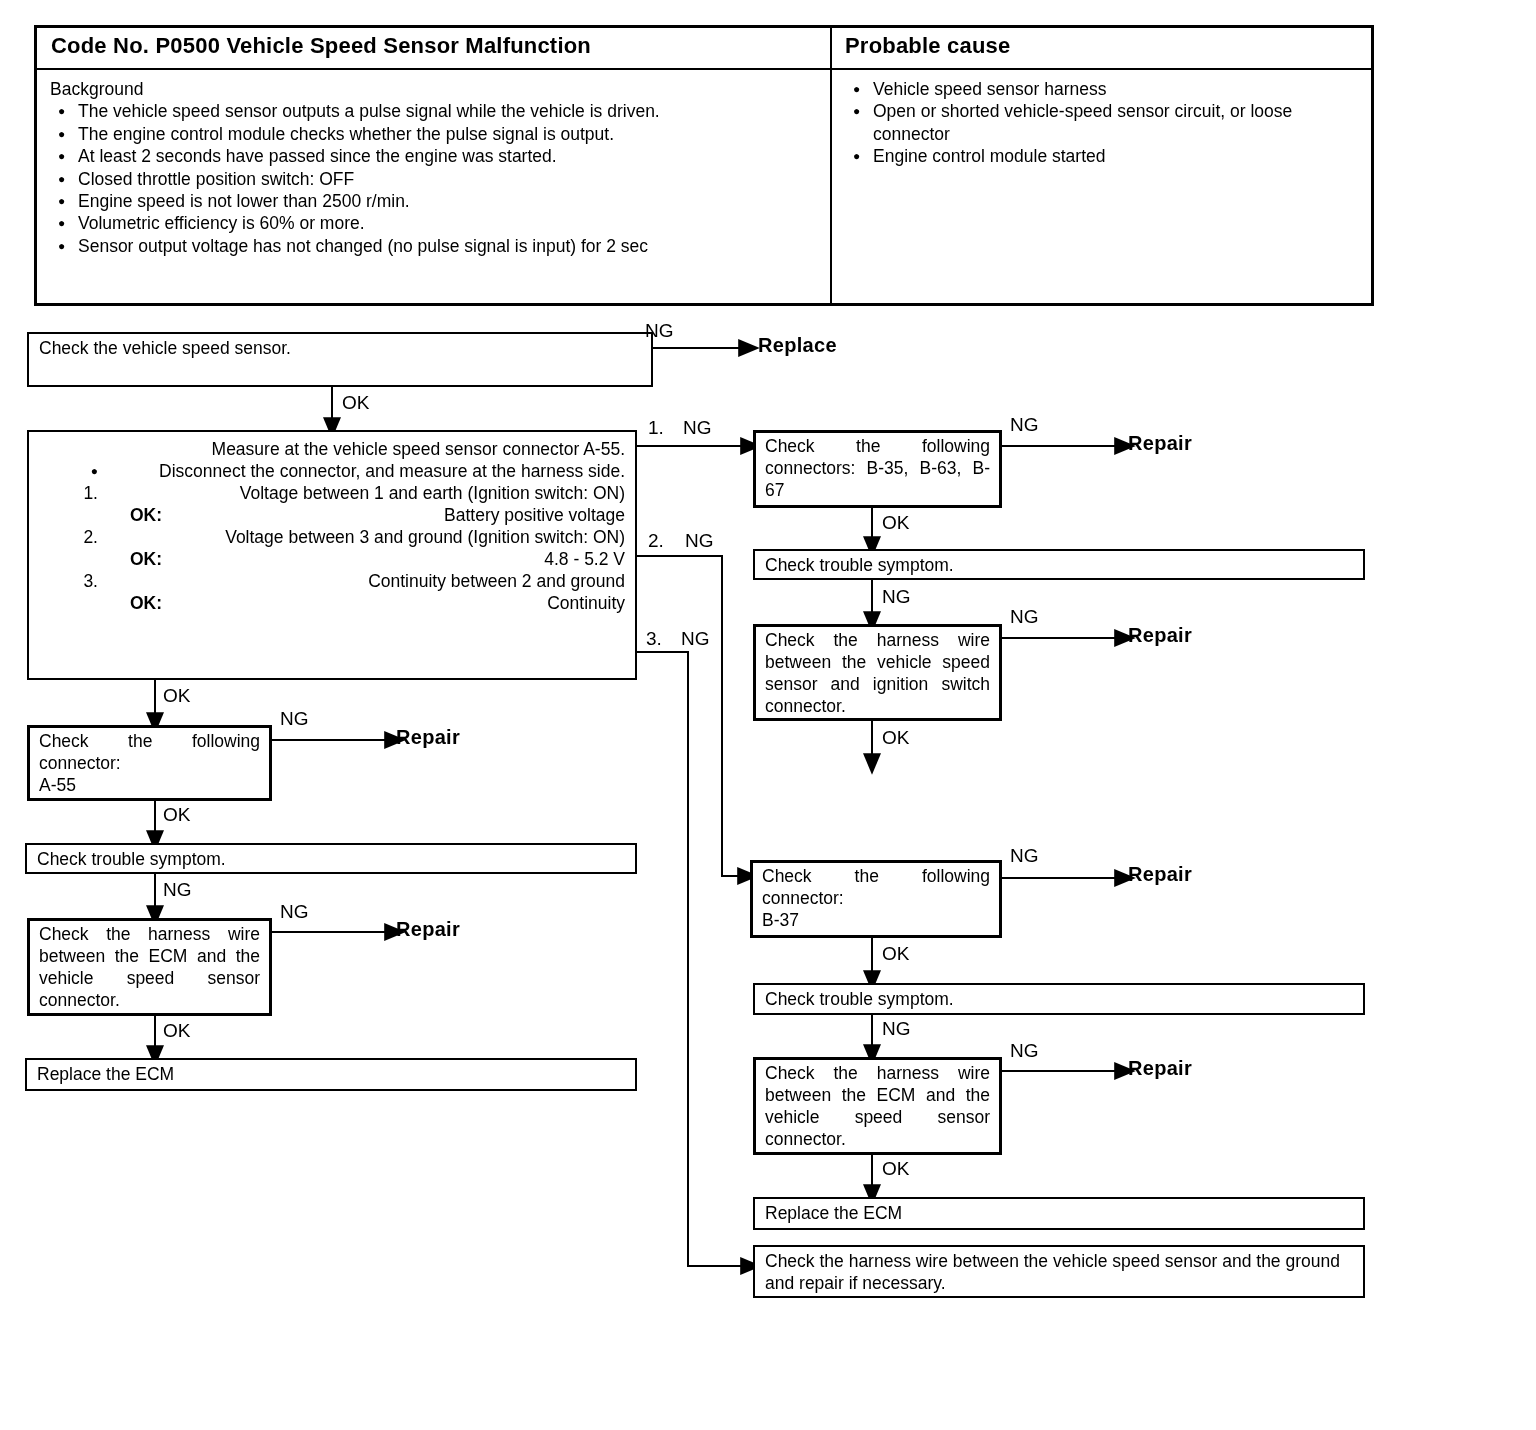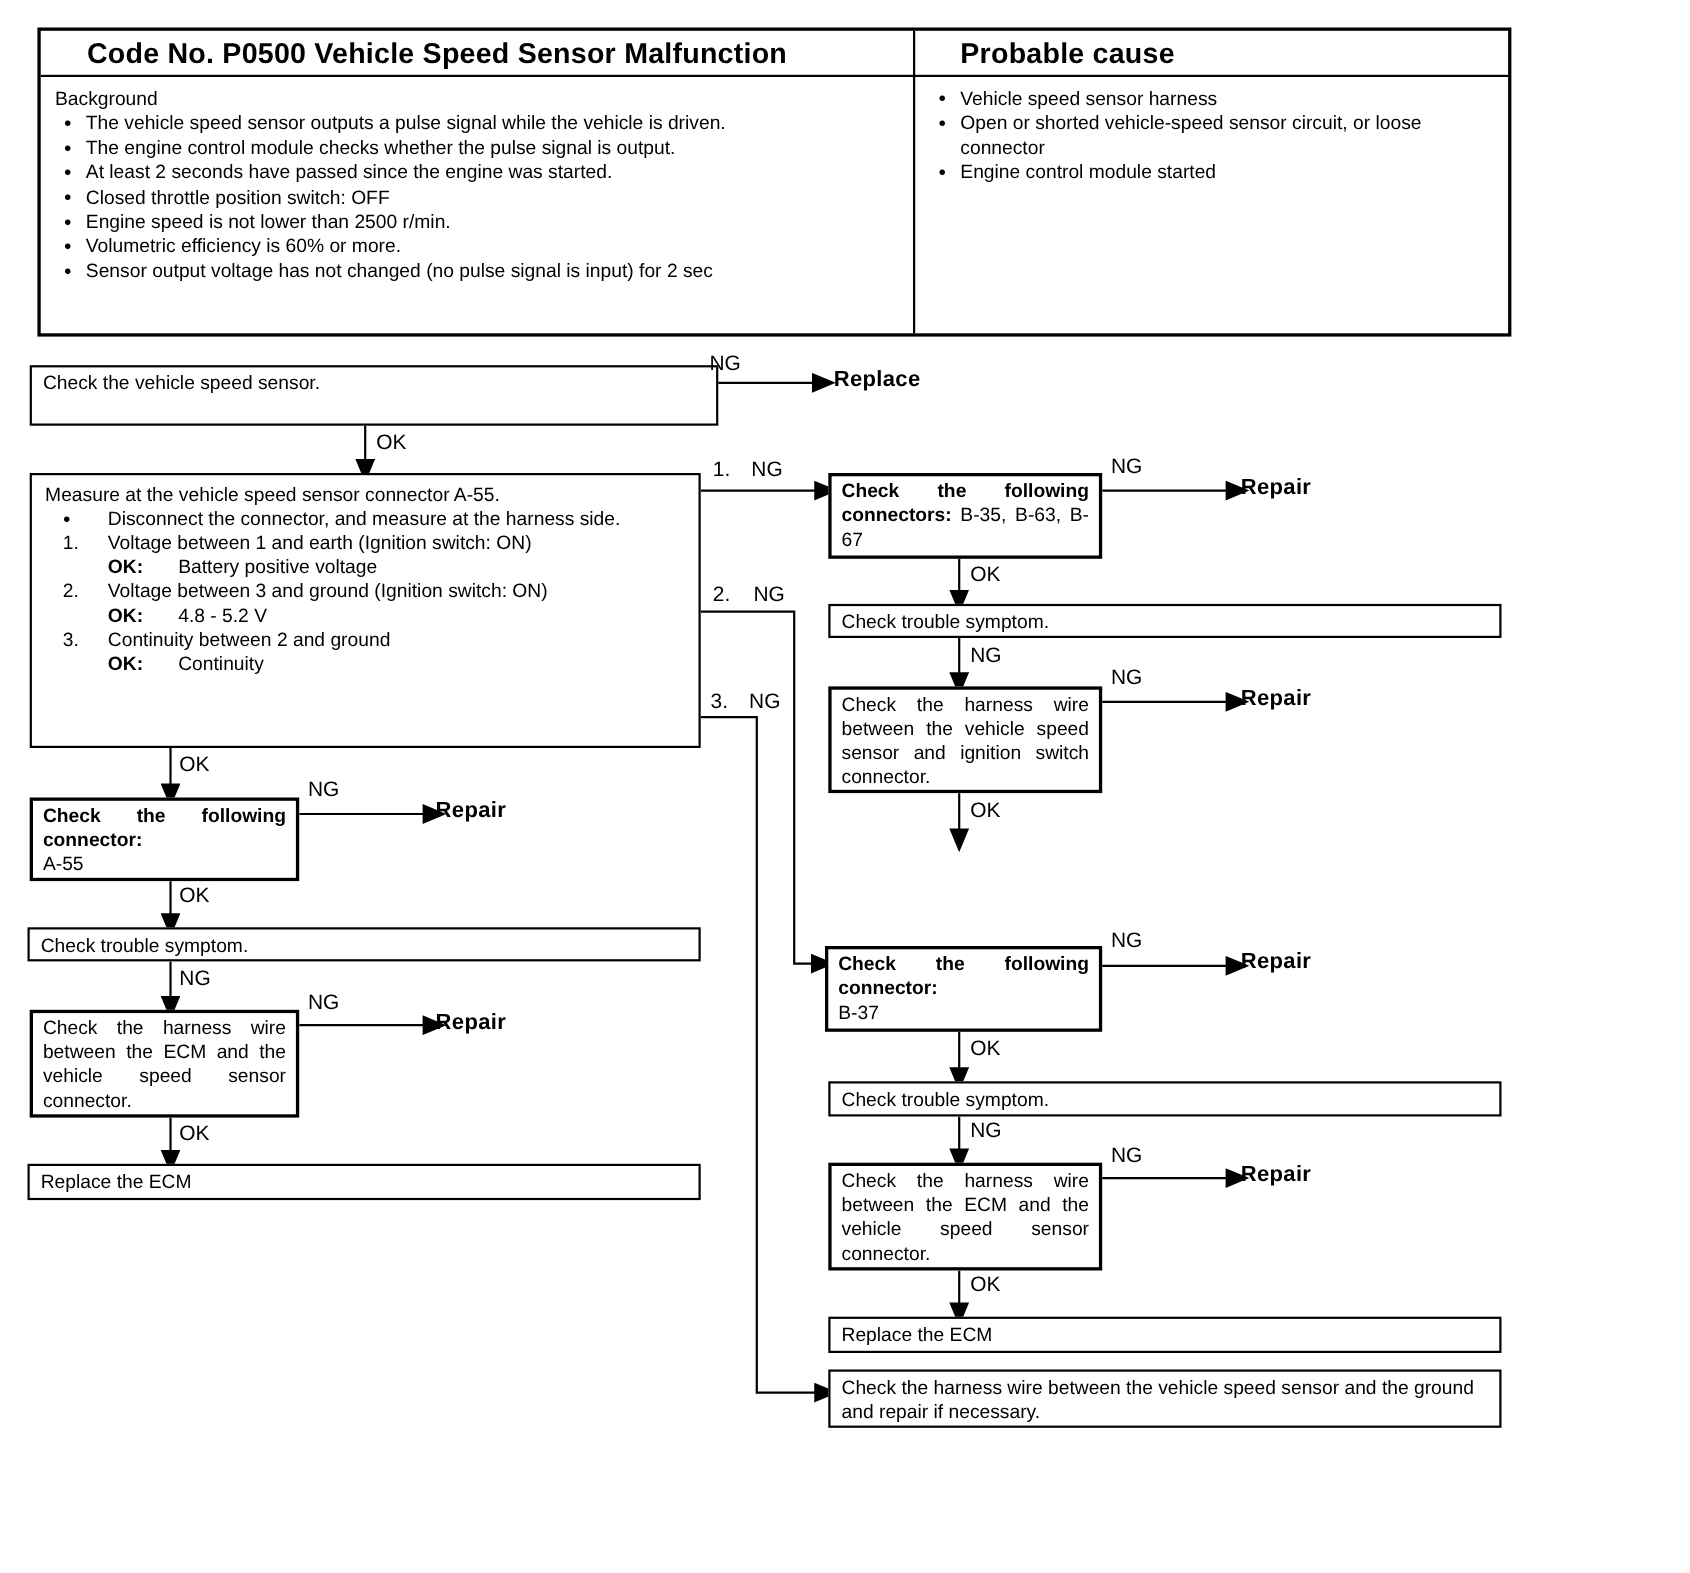--- a/index.html
+++ b/index.html
@@ -12,7 +12,7 @@
   .dtc-table { position:absolute; left:34px; top:25px; width:1340px; height:281px; border:3px solid #000; }
   .dtc-vline { position:absolute; left:793px; top:0; bottom:0; width:2px; background:#000; }
   .dtc-hline { position:absolute; left:0; right:0; top:40px; height:2px; background:#000; }
-  .dtc-head { position:absolute; top:5px; font-weight:bold; font-size:26px; letter-spacing:0.2px; white-space:nowrap;margin-left:28px; }
+  .dtc-head { position:absolute; top:5px; font-weight:bold; font-size:22px; letter-spacing:0.2px; white-space:nowrap; }
   .dtc-head.left { left:14px; }
   .dtc-head.right { left:808px; }
   .dtc-body { position:absolute; top:50px; font-size:17.5px; line-height:22.4px; }

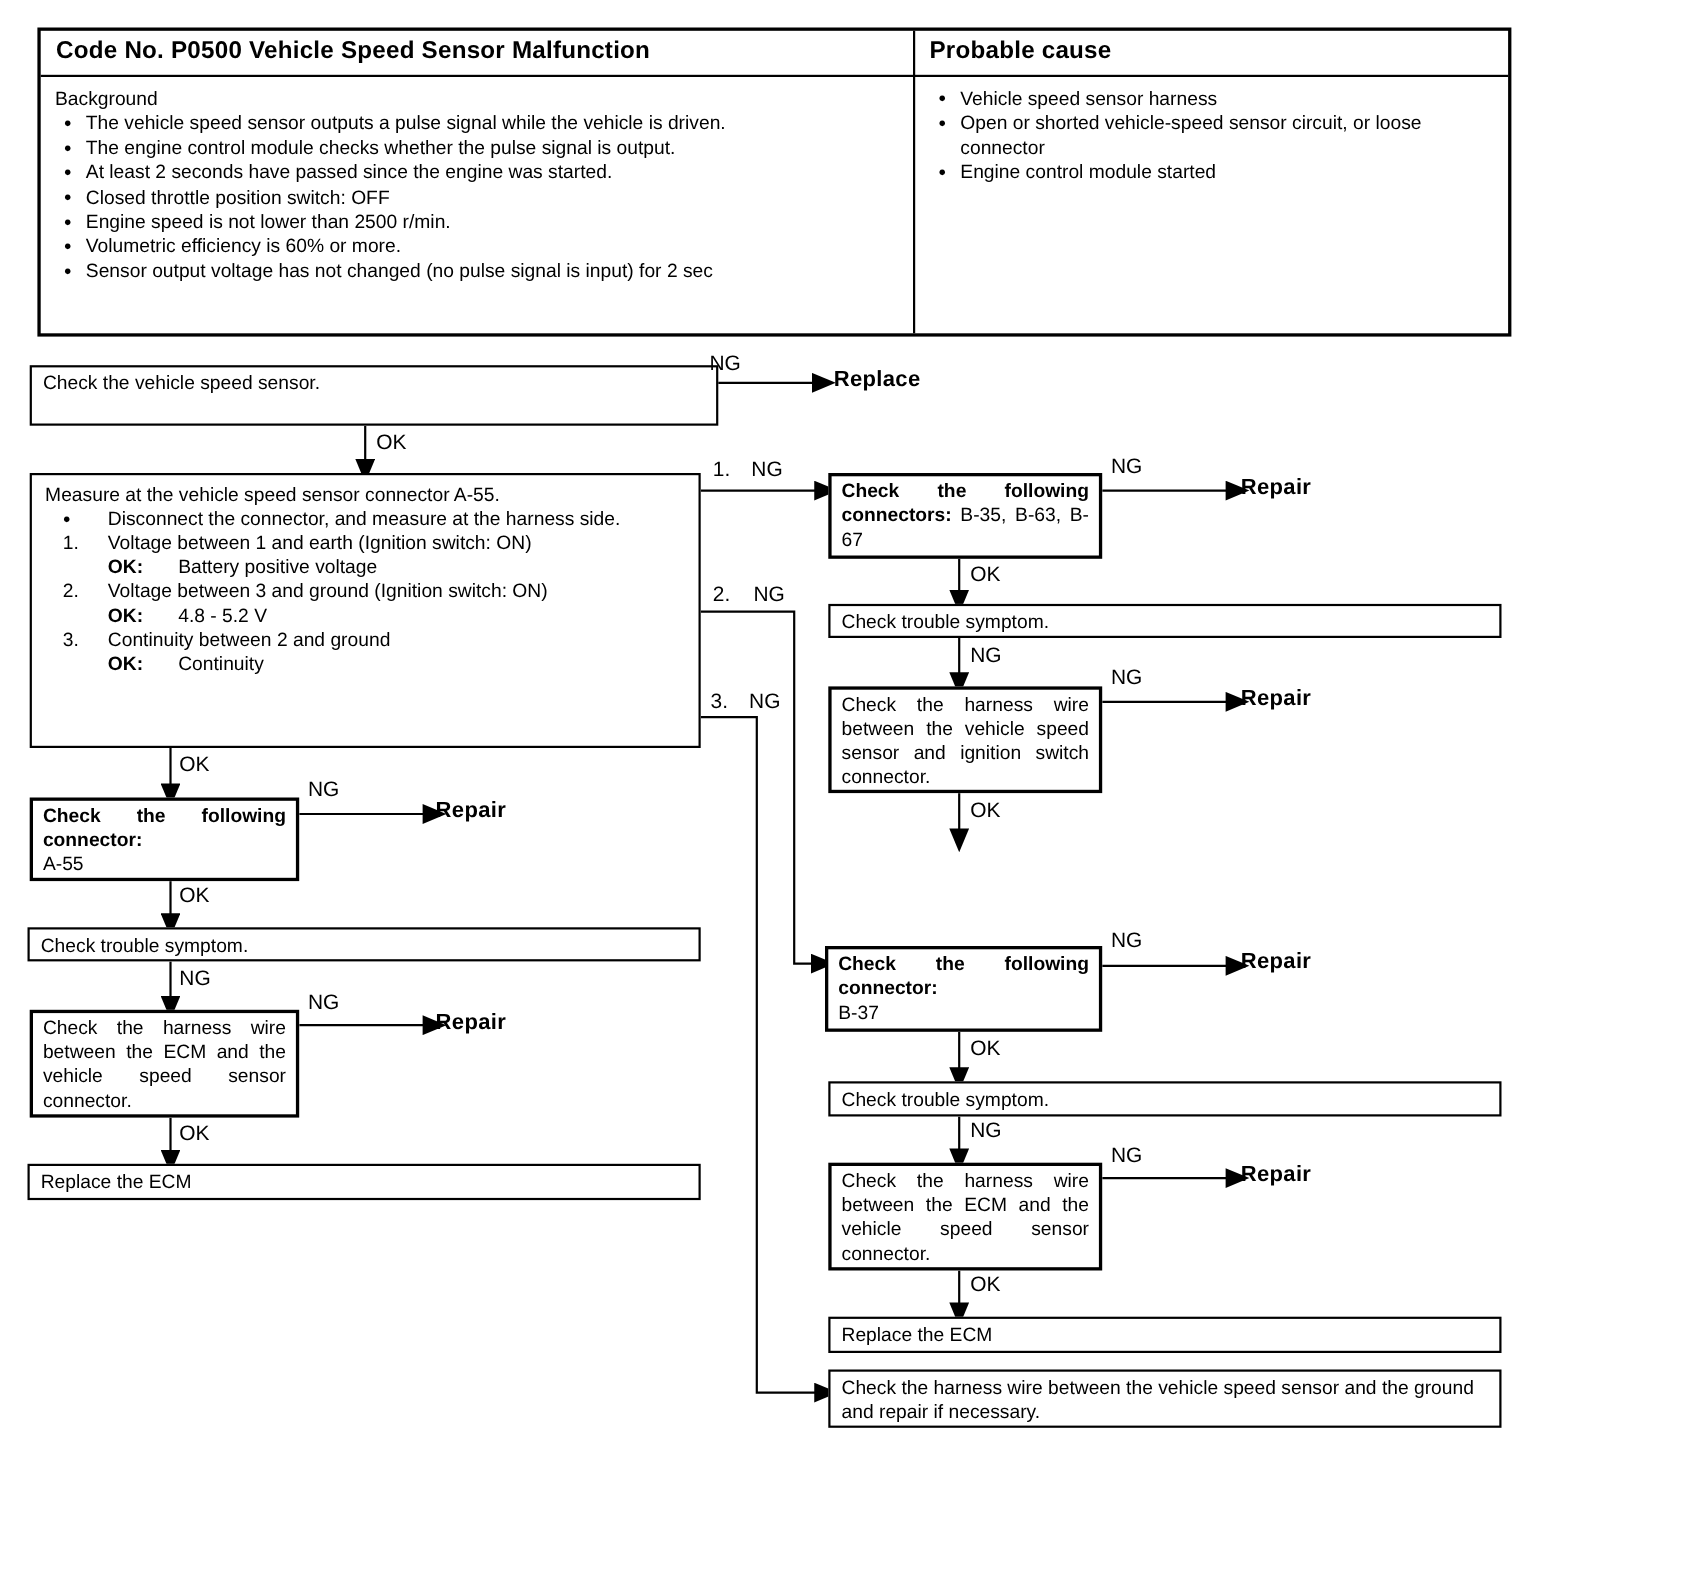--- a/index.html
+++ b/index.html
@@ -135,7 +135,7 @@
     <span>Check the vehicle speed sensor.</span>
   </div>
 
-  <div class="fbox" style="left:27px; top:430px; width:610px; height:250px; padding-top:6px;">
+  <div class="fbox" style="left:27px; top:430px; width:610px; height:250px; padding-top:6px;text-align:right;">
     <div class="m-title">Measure at the vehicle speed sensor connector A-55.</div>
     <div class="li">
       <span class="mk dot">●</span>

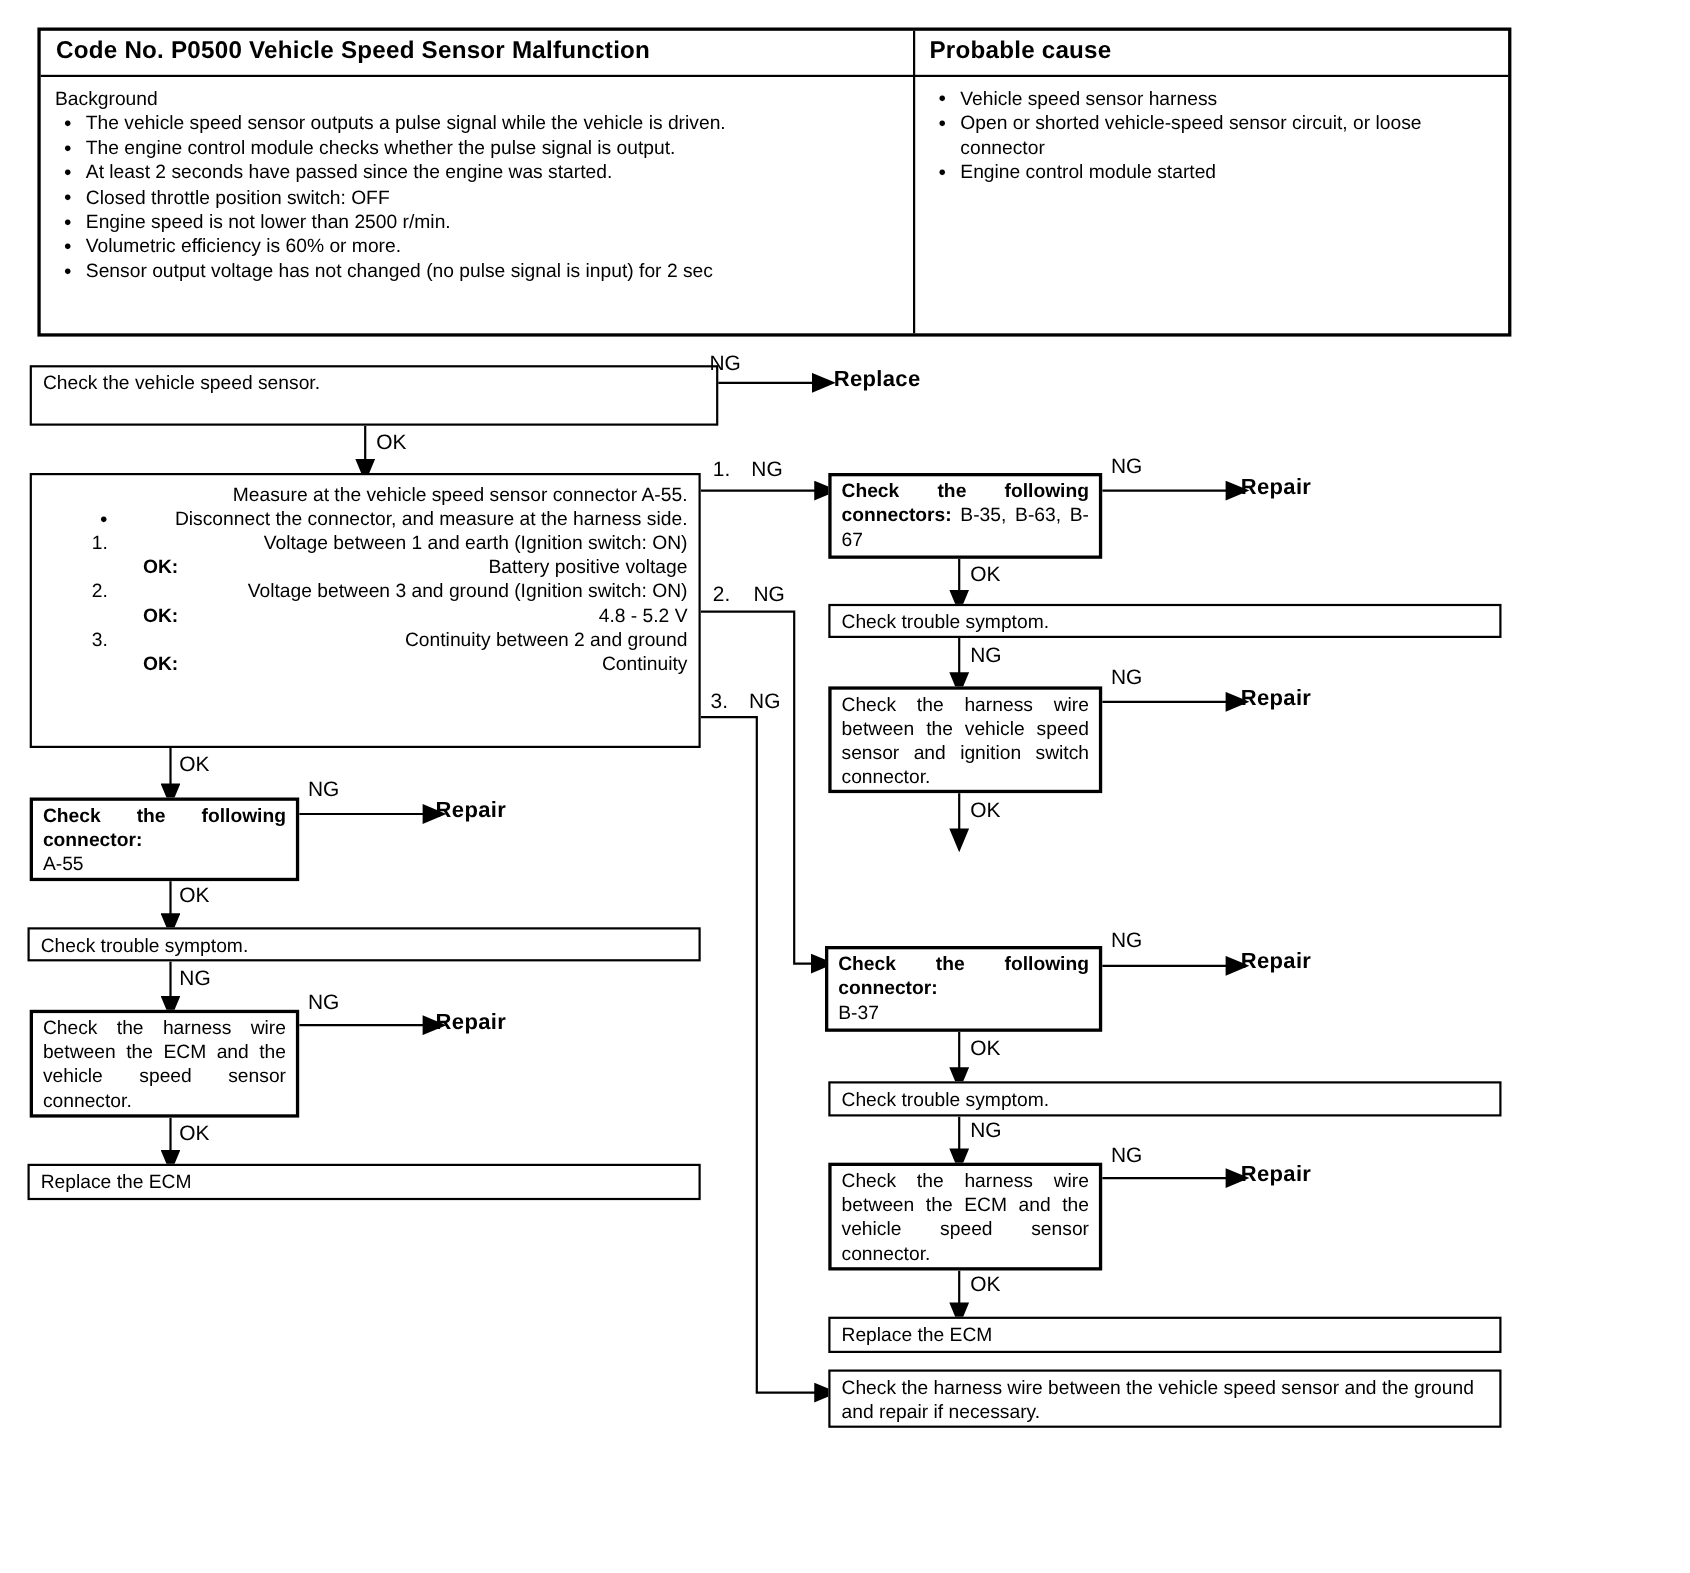--- a/index.html
+++ b/index.html
@@ -26,7 +26,7 @@
   .fbox { position:absolute; border:2px solid #000; background:#fff; font-size:17.5px; line-height:22px; padding:4px 10px; }
   .fbox.thick { border-width:3px; padding:2px 9px; }
   .fbox.just { text-align:justify; text-align-last:left; }
-  .fbox .b { font-weight:bold; }
+  .fbox .b { font-weight:normal; }
   .fbox.one { padding-top:3px; }
   
   .m-title { margin-left:2px; }

